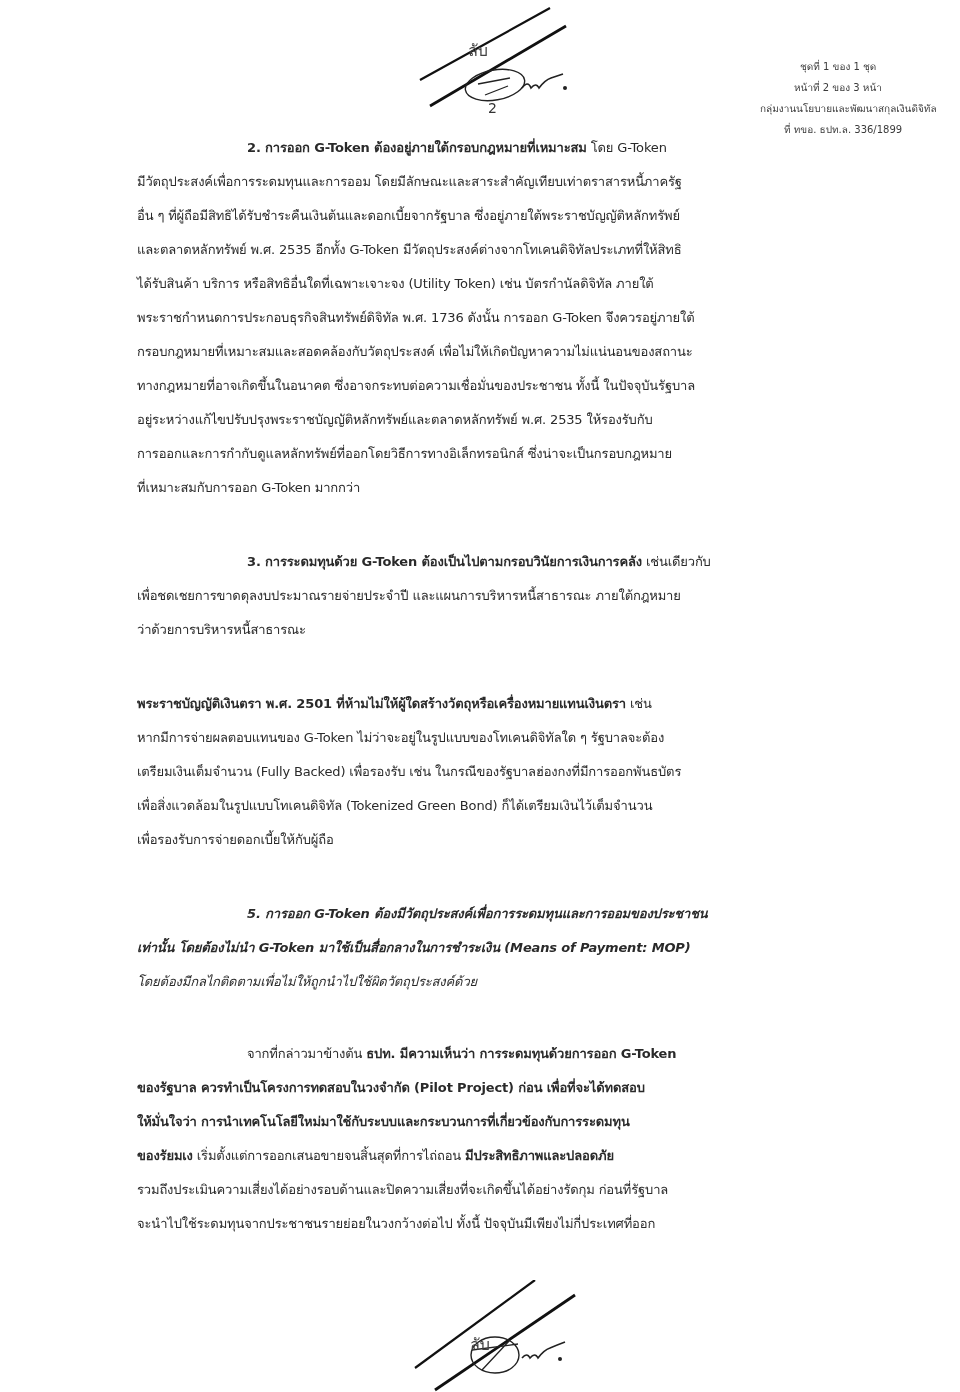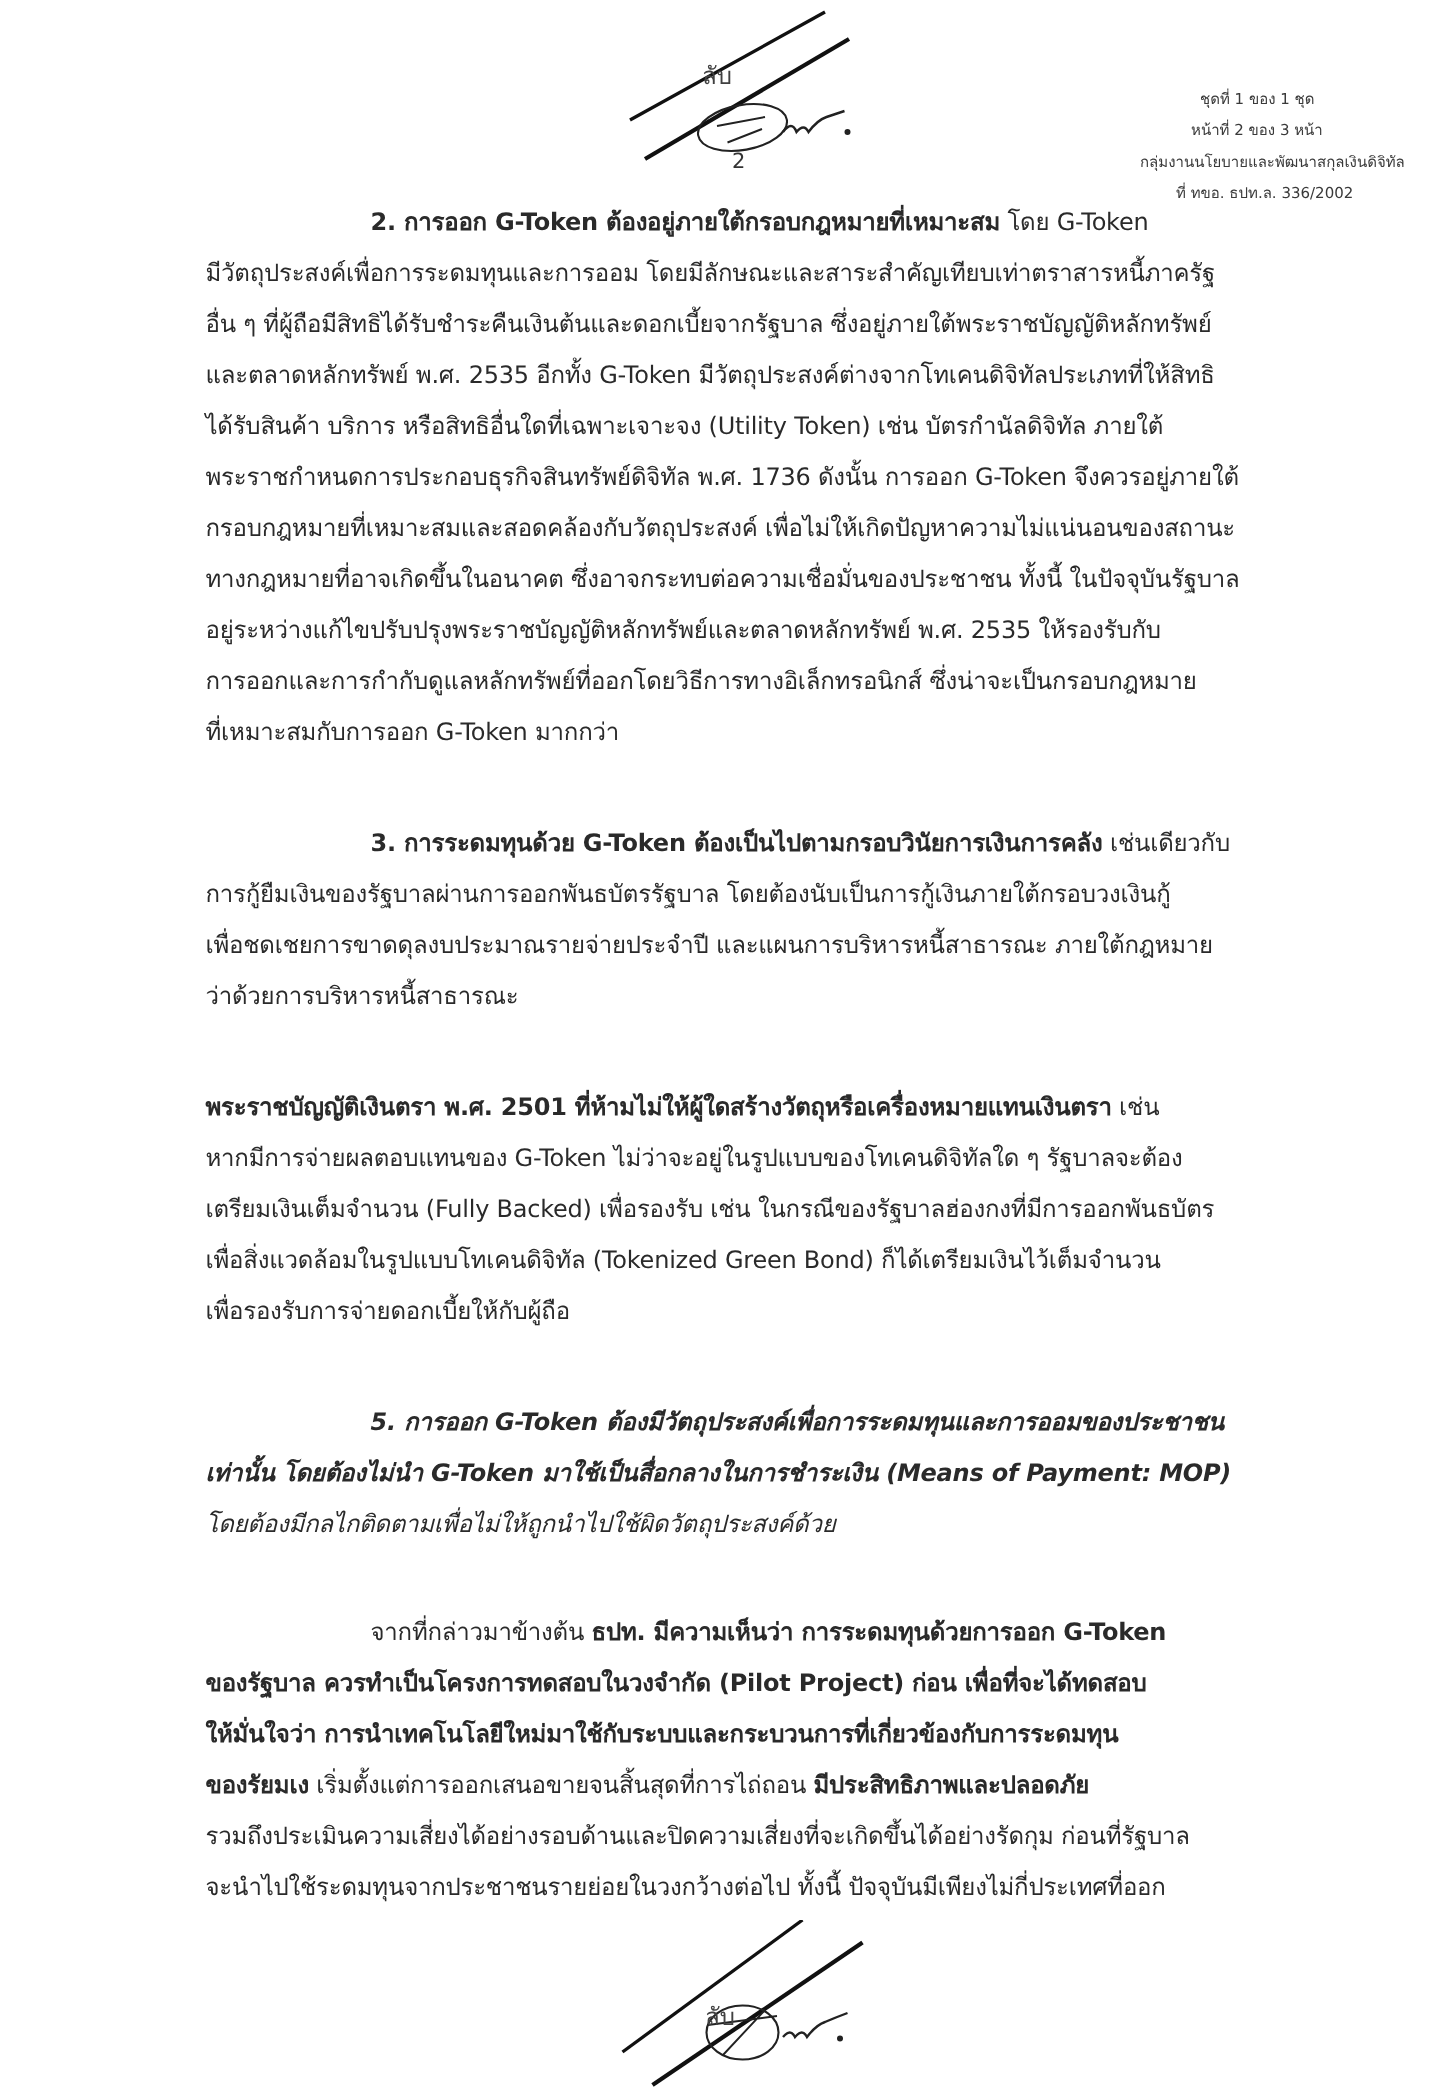--- a/index.html
+++ b/index.html
@@ -52,7 +52,7 @@
     <div class="r r1">ชุดที่  1  ของ 1   ชุด</div>
     <div class="r r2">หน้าที่  2 ของ  3  หน้า</div>
     <div class="r r3">กลุ่มงานนโยบายและพัฒนาสกุลเงินดิจิทัล</div>
-    <div class="r r4">ที่ ทขอ. ธปท.ล. 336/2002</div>
+    <div class="r r4">ที่ ทขอ. ธปท.ล. 336/1899</div>
   </div>
 
   <div class="body" id="doc-body">

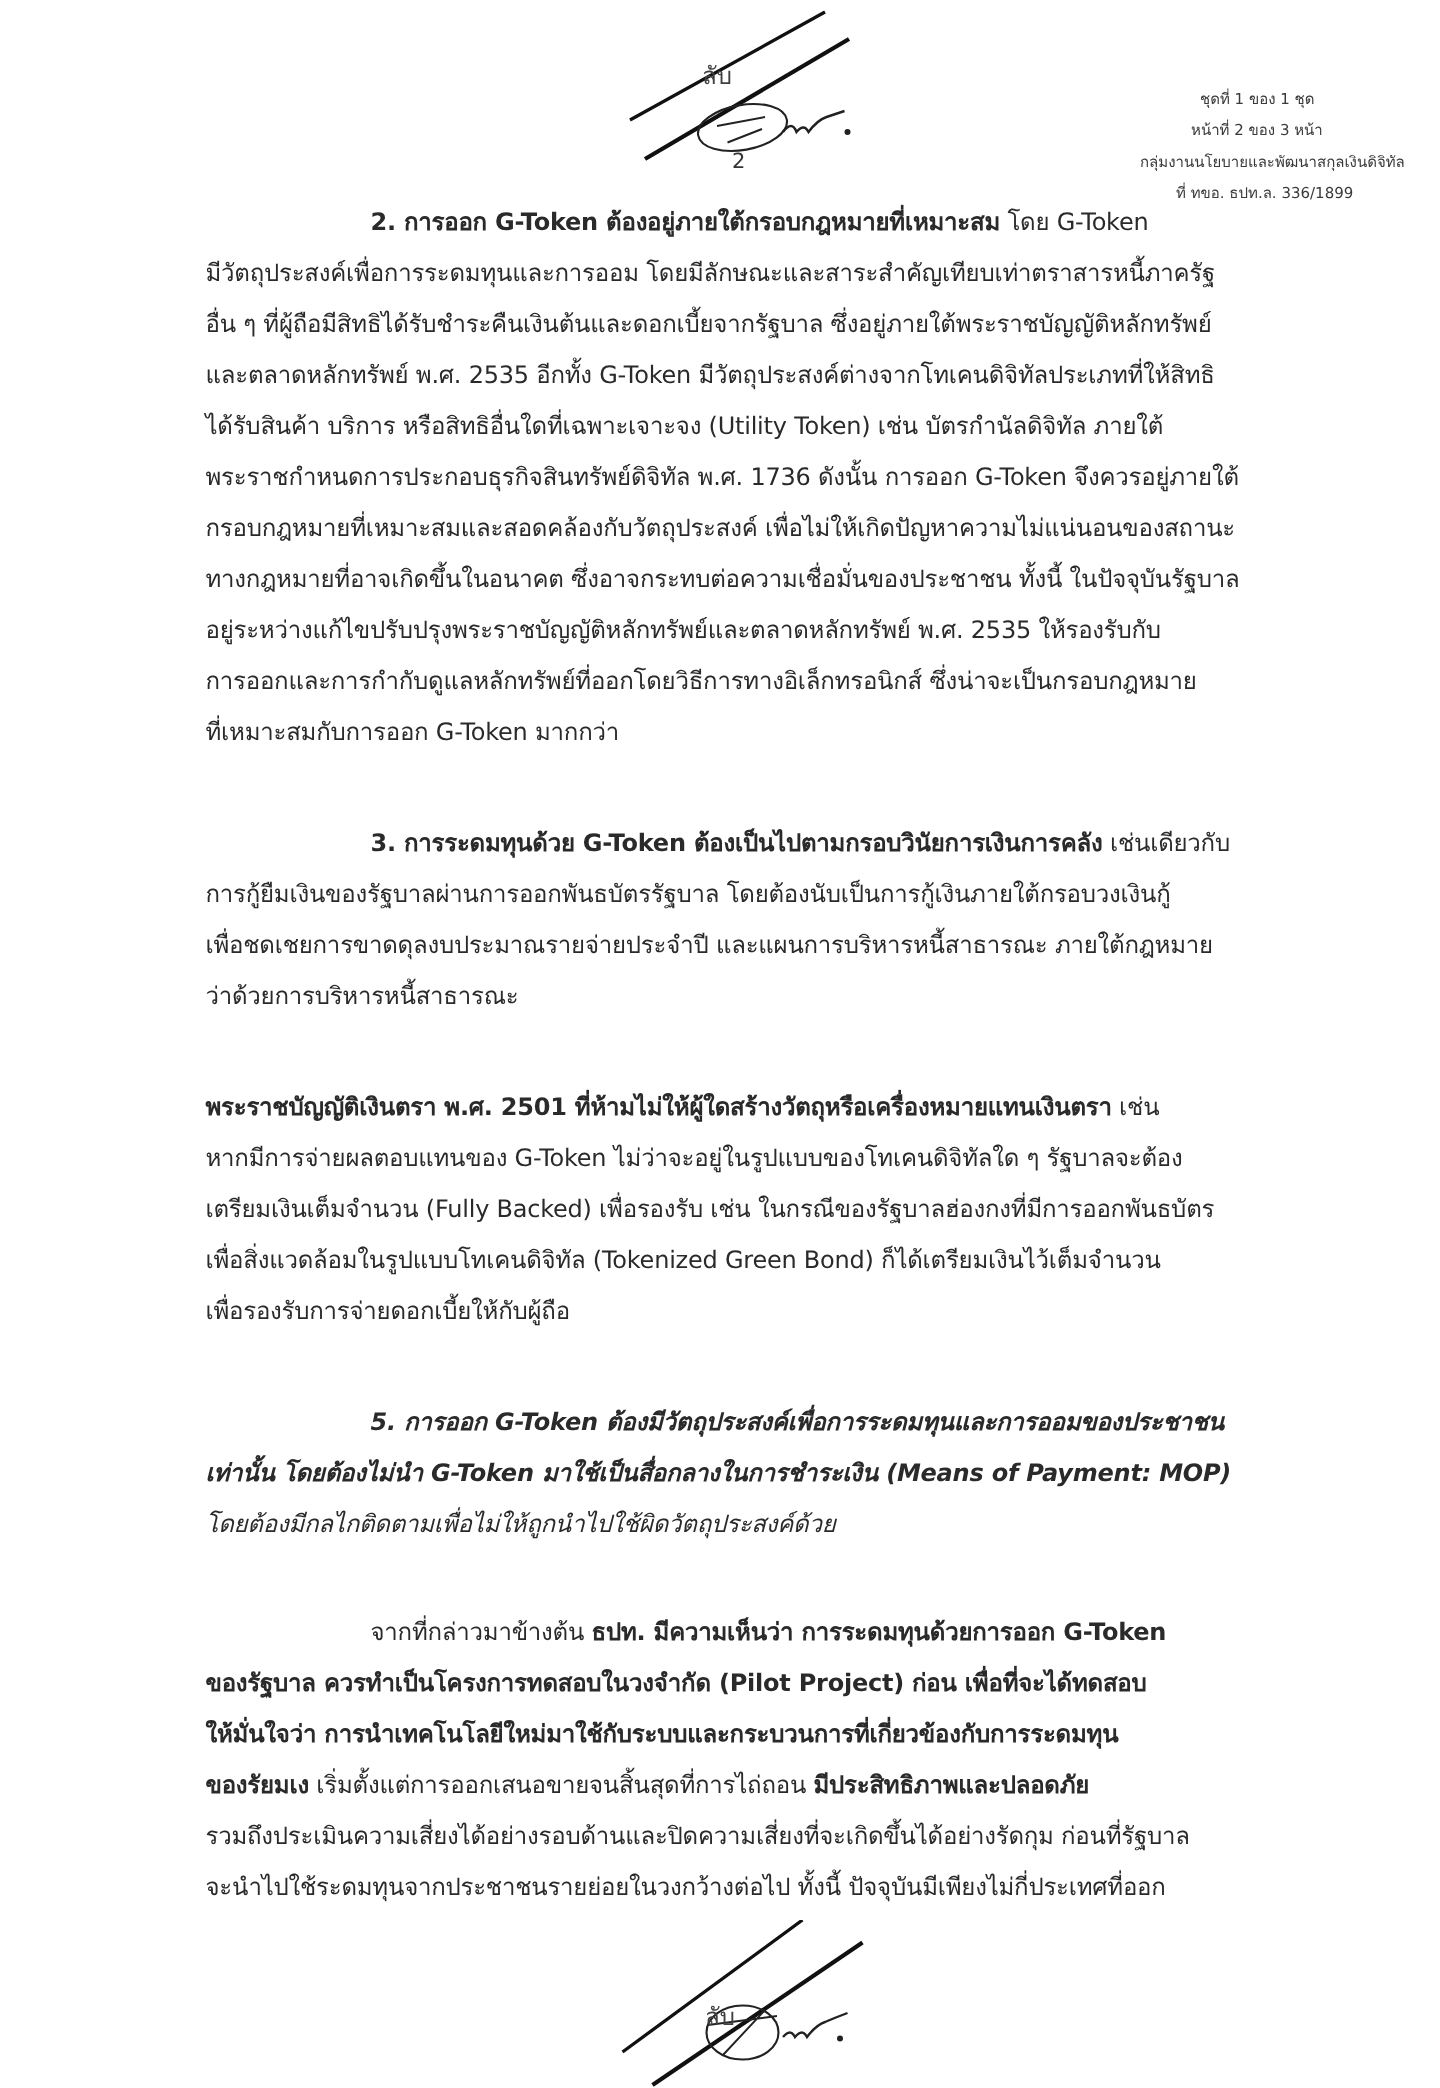--- a/index.html
+++ b/index.html
@@ -25,7 +25,7 @@
   .stamp-page { position: absolute; font-size: 14px; color: #333; }
 
   
-  .body { position: absolute; left: 137px; top: 131px; width: 712px; font-size: 16px; line-height: 34px; }
+  .body { position: absolute; left: 137px; top: 131px; width: 712px; font-size: 13px; line-height: 34px; }
   .line { white-space: nowrap; height: 34px; overflow: visible; letter-spacing: -0.15px; }
   .ind { padding-left: 110px; }
   .b { font-weight: bold; }

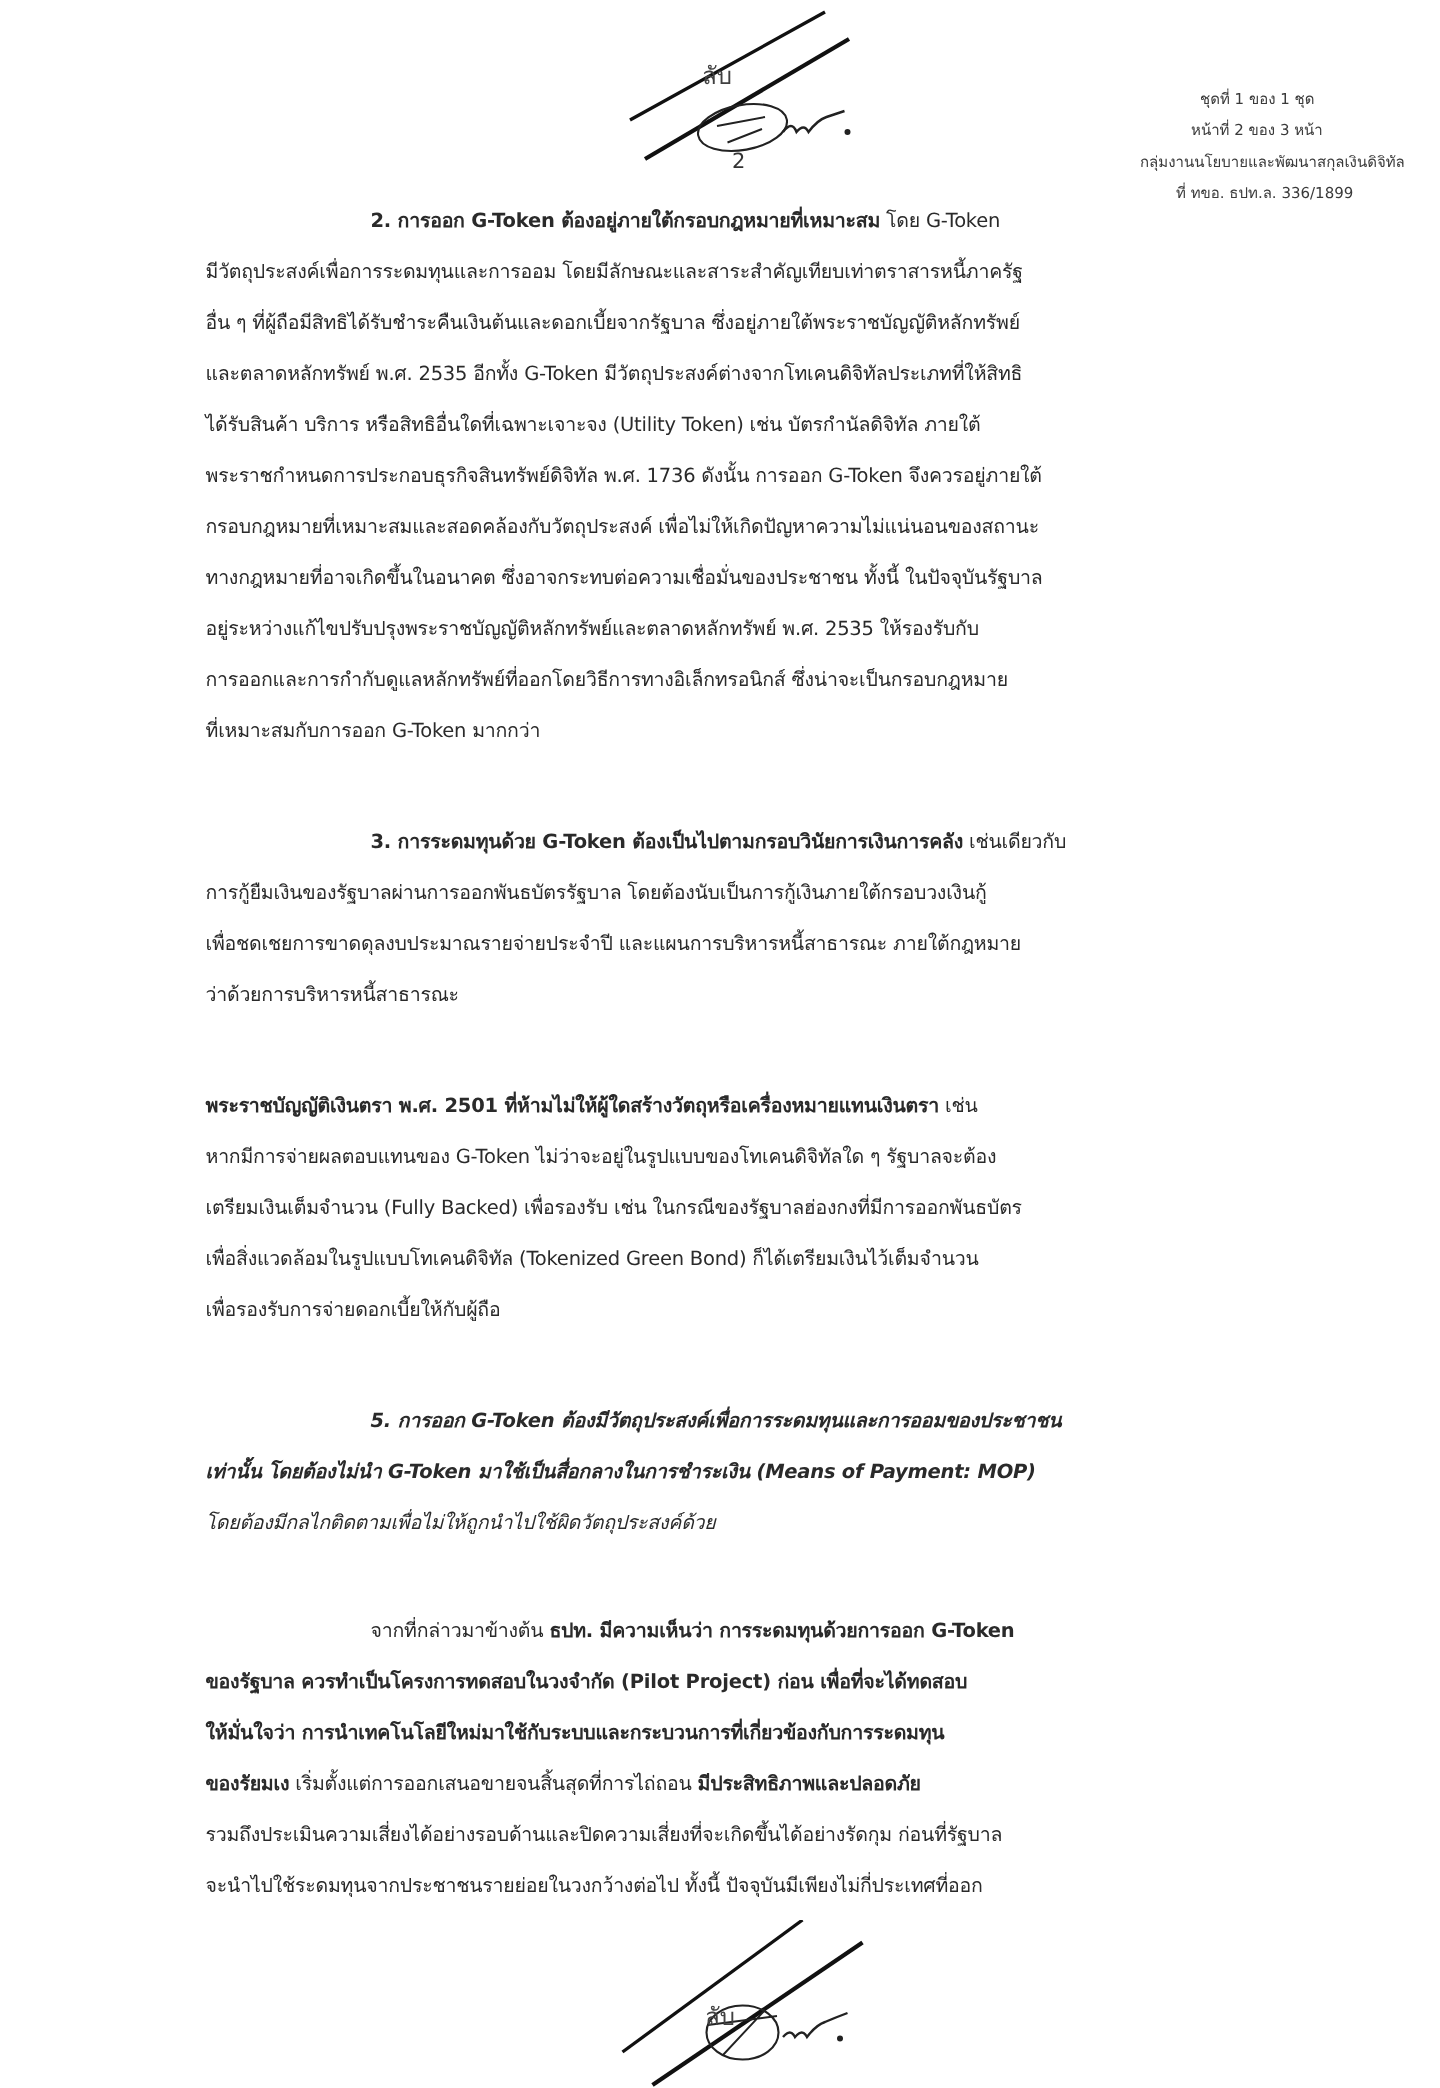--- a/index.html
+++ b/index.html
@@ -71,7 +71,6 @@
       </div>
       <div style="margin-top: 40px;">
         <div class="line ind"><span class="b">3. การระดมทุนด้วย G-Token ต้องเป็นไปตามกรอบวินัยการเงินการคลัง</span><span> เช่นเดียวกับ</span></div>
-        <div class="line"><span>การกู้ยืมเงินของรัฐบาลผ่านการออกพันธบัตรรัฐบาล  โดยต้องนับเป็นการกู้เงินภายใต้กรอบวงเงินกู้</span></div>
         <div class="line"><span>เพื่อชดเชยการขาดดุลงบประมาณรายจ่ายประจำปี และแผนการบริหารหนี้สาธารณะ ภายใต้กฎหมาย</span></div>
         <div class="line"><span>ว่าด้วยการบริหารหนี้สาธารณะ</span></div>
       </div>

